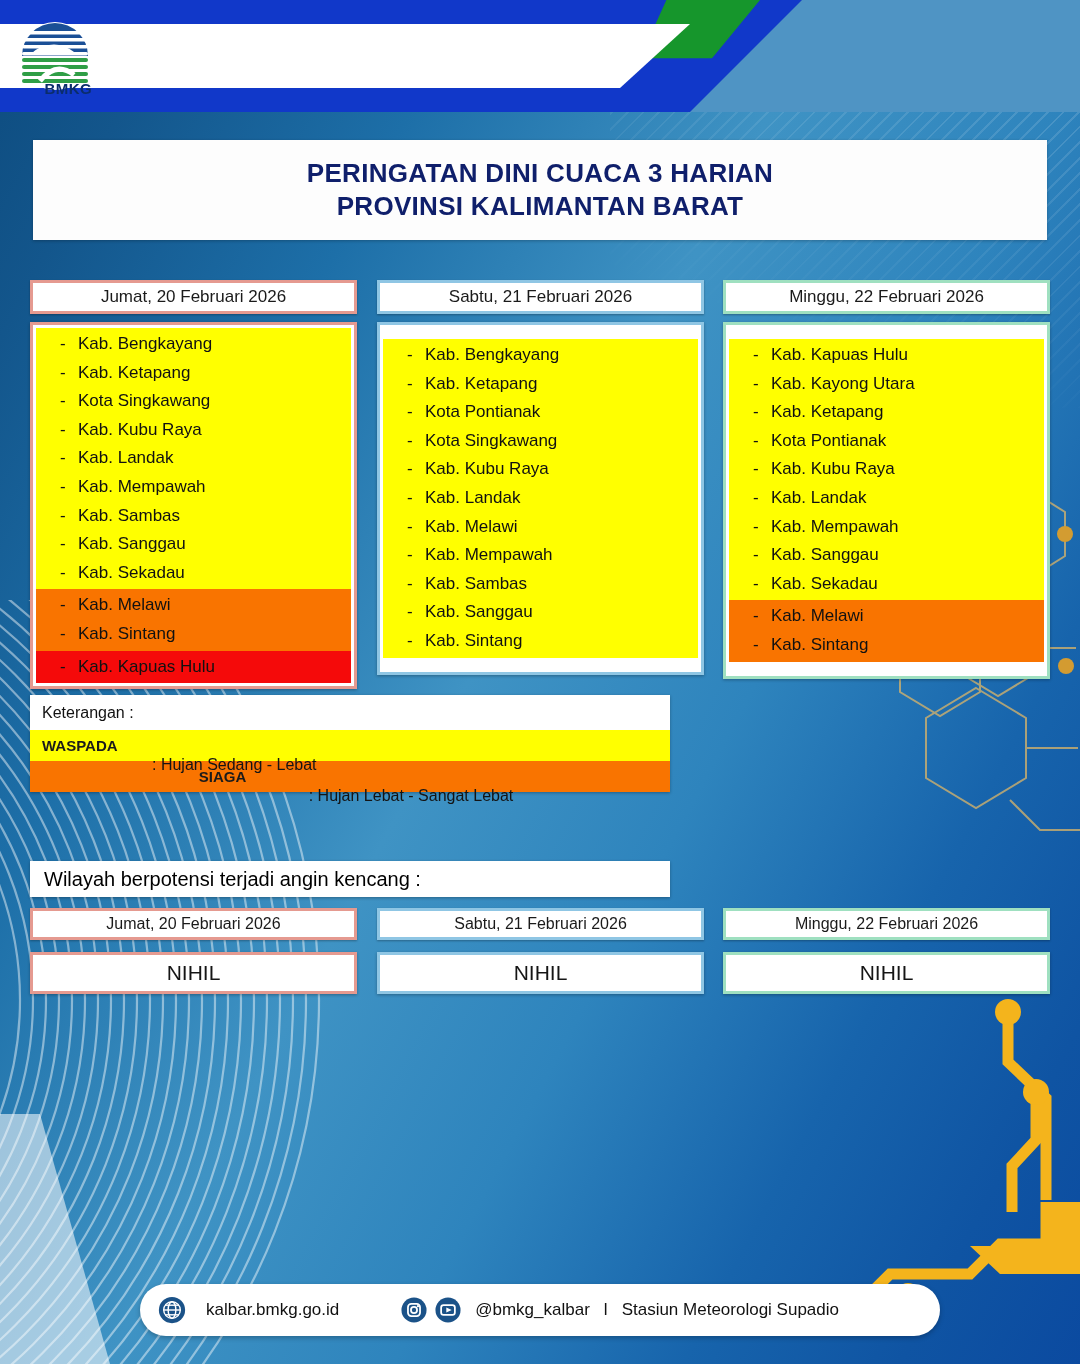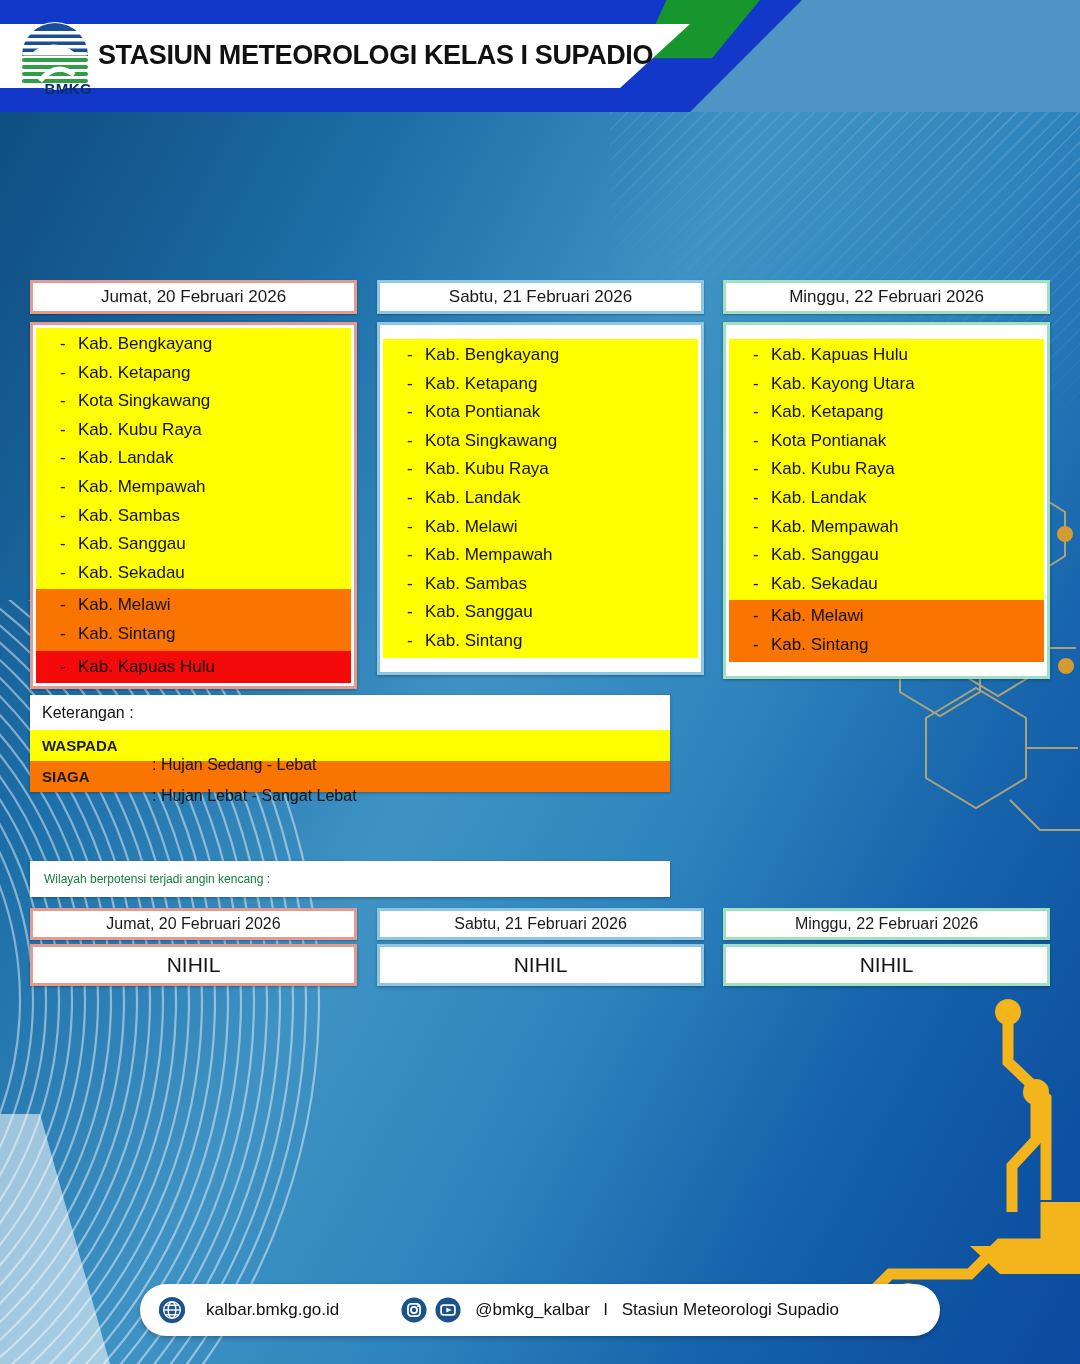--- a/index.html
+++ b/index.html
@@ -322,7 +322,6 @@
     </g>
   </svg>
   <div class="bmkg-word">BMKG</div>
-  <div class="header-title">STASIUN METEOROLOGI KELAS I SUPADIO</div>
 
 
   <div class="cols">

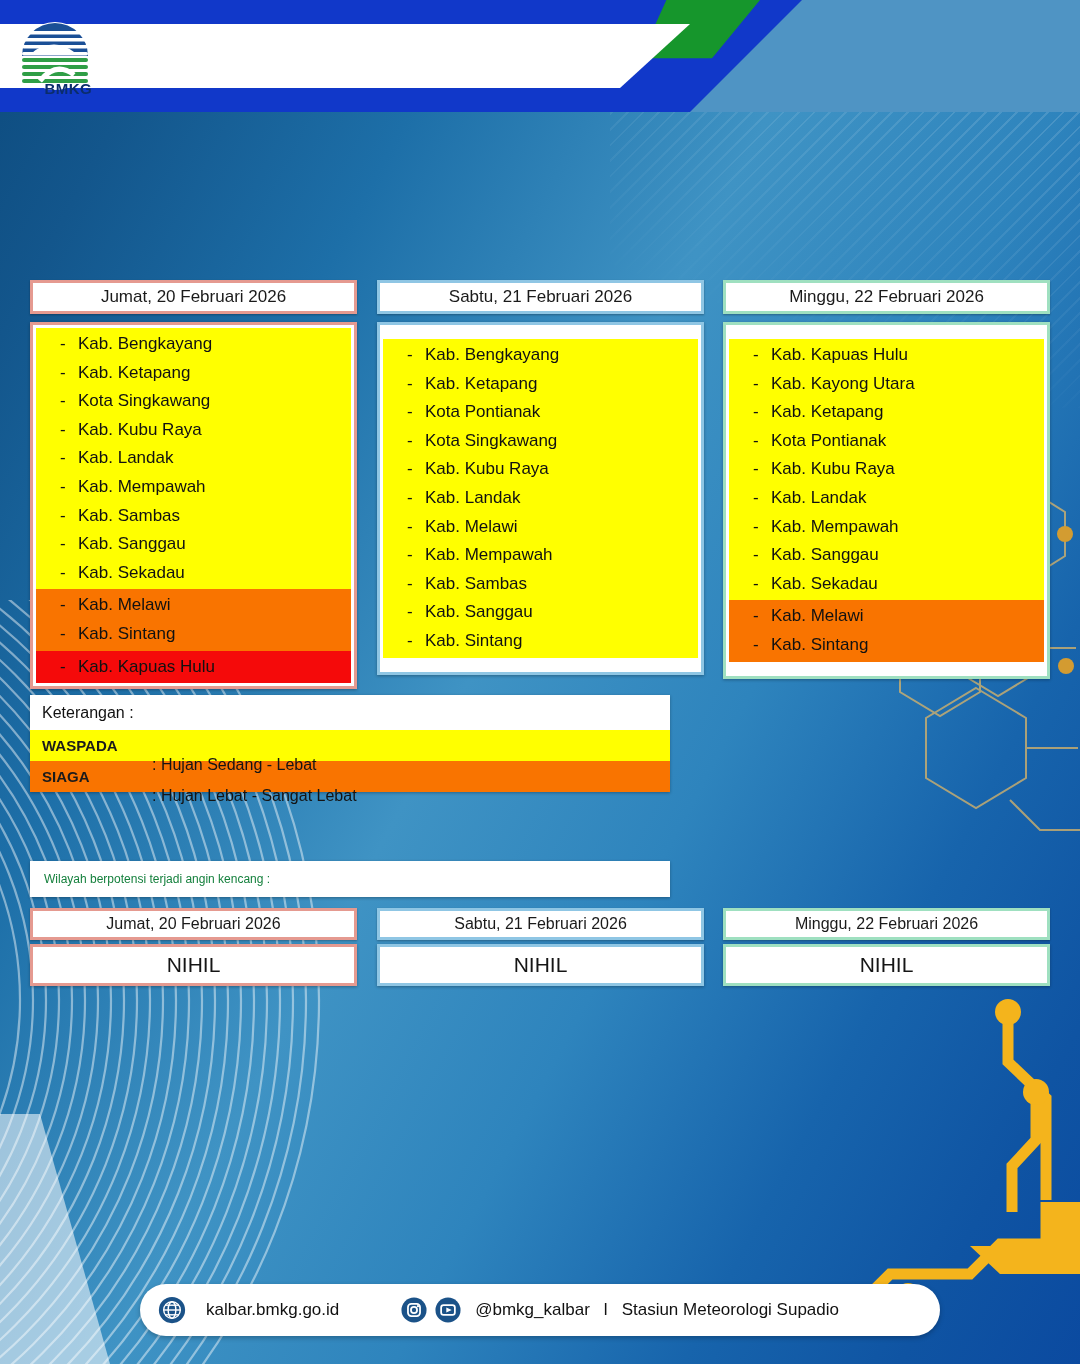--- a/index.html
+++ b/index.html
@@ -323,6 +323,10 @@
   </svg>
   <div class="bmkg-word">BMKG</div>
 
+  <div class="title-card">
+    <div class="title-l1">PERINGATAN DINI CUACA 3 HARIAN</div>
+    <div class="title-l2">PROVINSI  KALIMANTAN  BARAT</div>
+  </div>
 
   <div class="cols">
     <div class="col c1">

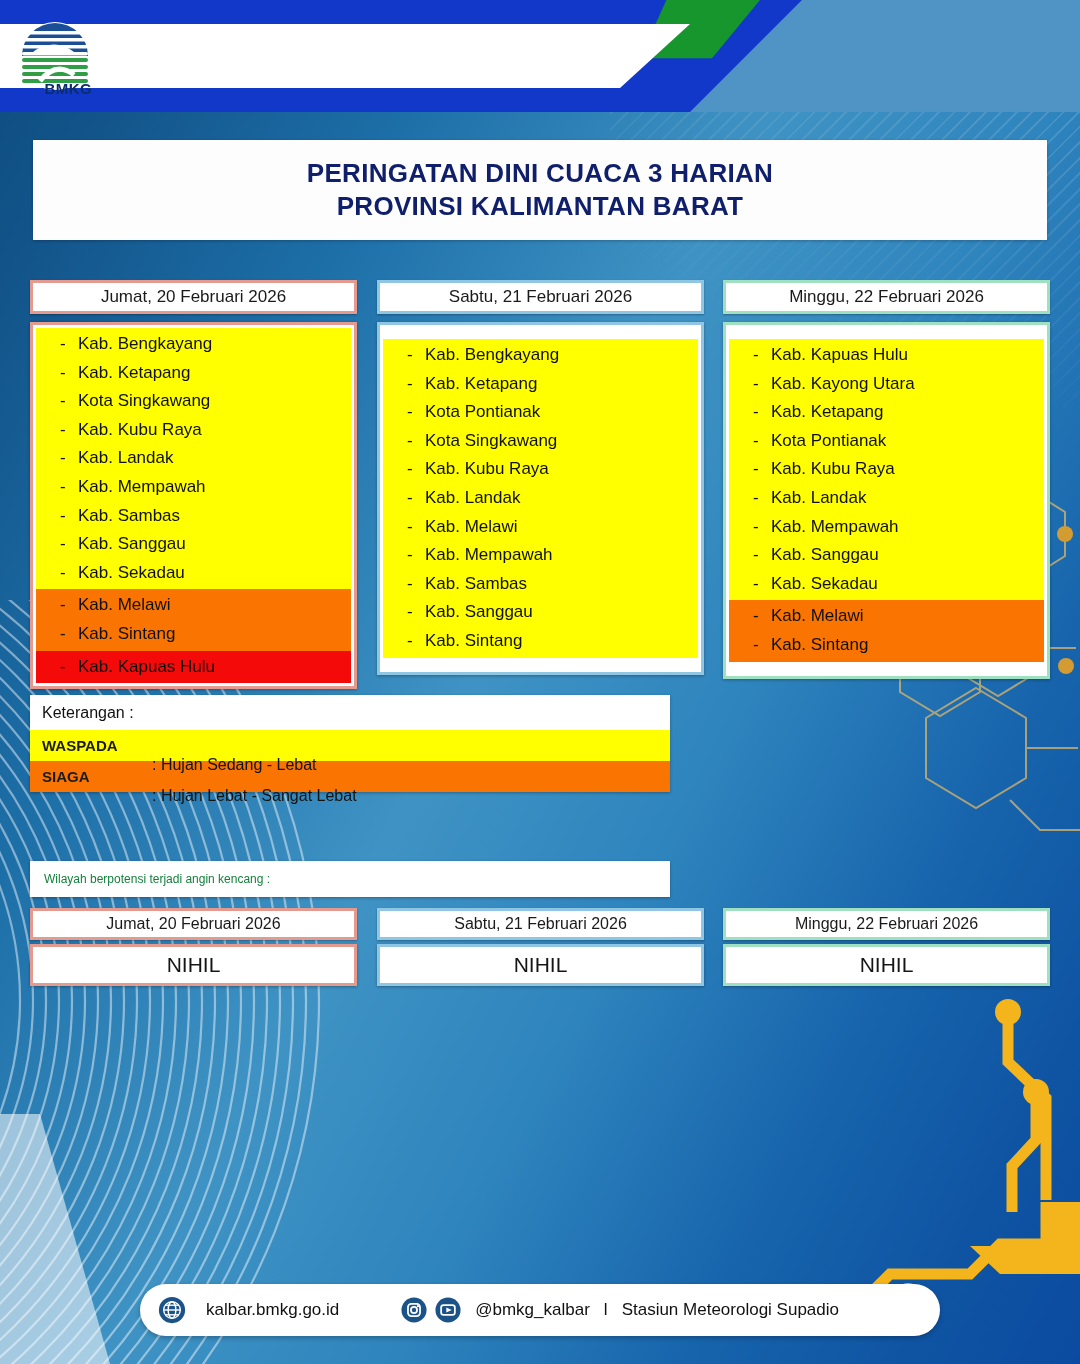--- a/index.html
+++ b/index.html
@@ -148,7 +148,7 @@
   .ket-title { padding: 9px 12px 8px; font-size: 16px; color: #111; }
   .ket-row { display: flex; align-items: center; height: 31px; }
   .ket-row.waspada { background: #ffff00; }
-  .ket-row.siaga   { background: #f97400; }
+  .ket-row.siaga   { background: #f97400; justify-content: center; }
   .ket-row.awas    { background: #f50a0a; }
   .ket-label { width: 122px; padding-left: 12px; font-size: 15px; font-weight: bold; color: #1b1b1b; }
   .ket-desc  { font-size: 16px; color: #141414; margin-top: 38px; }

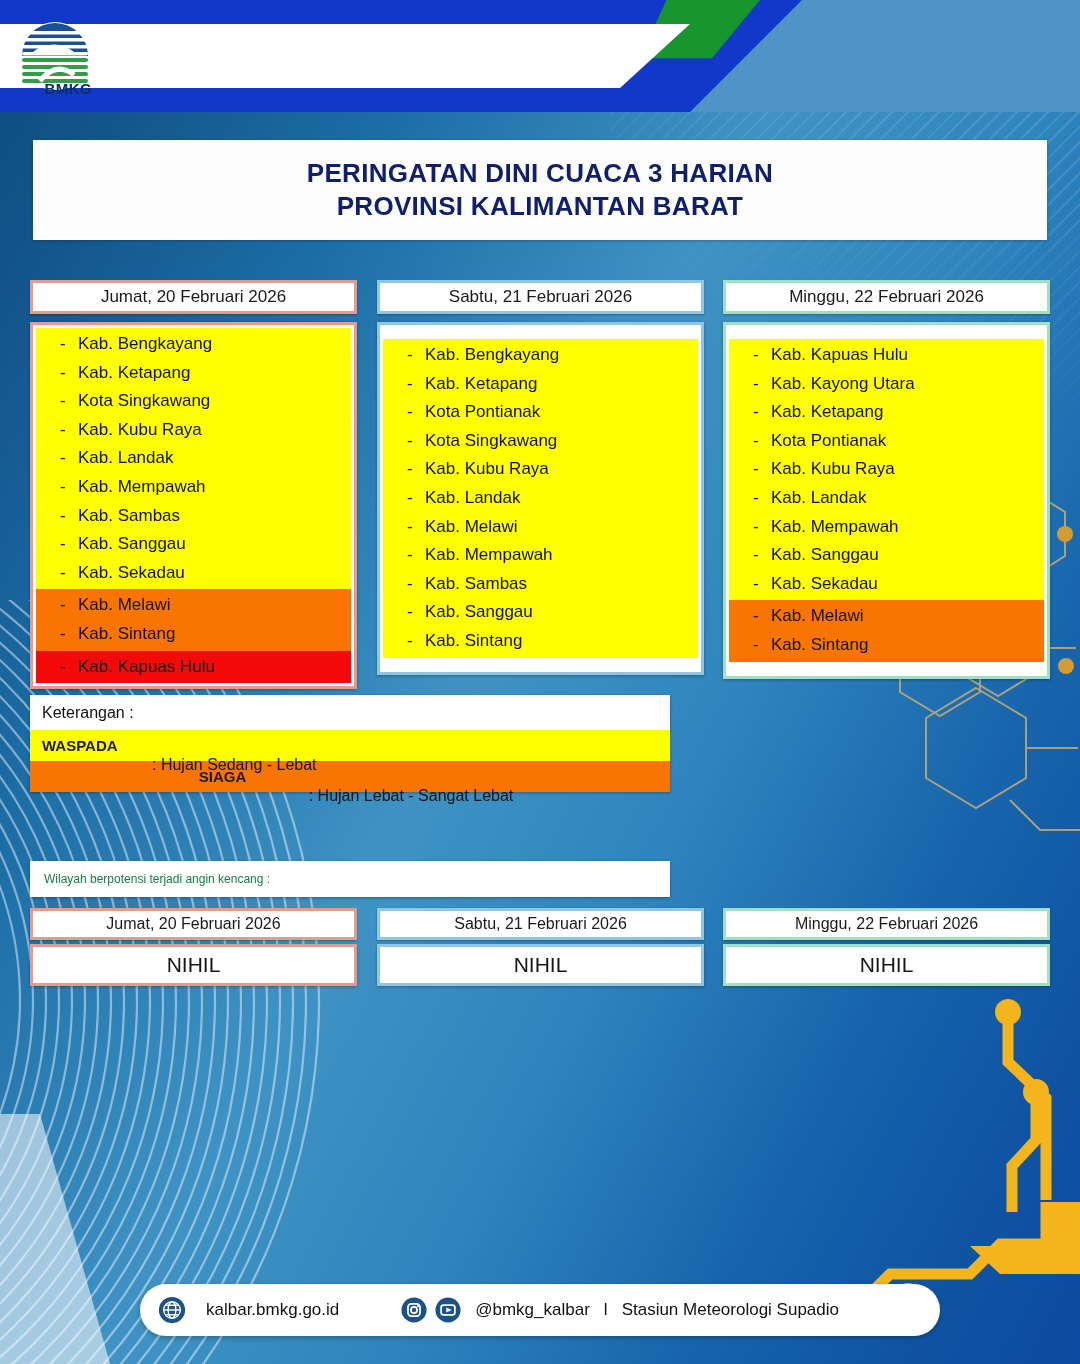--- a/index.html
+++ b/index.html
@@ -159,7 +159,7 @@
     width: 640px; height: 36px;
     background: #fff;
     display: flex; align-items: center;
-    padding-left: 14px; font-size: 12px; color: #15803d;
+    padding-left: 14px; font-size: 20px; color: #000000;
     box-shadow: 0 1px 3px rgba(0,0,0,.3);
   }
   .wind-cols { position: absolute; left: 0; top: 908px; width: 1080px; }

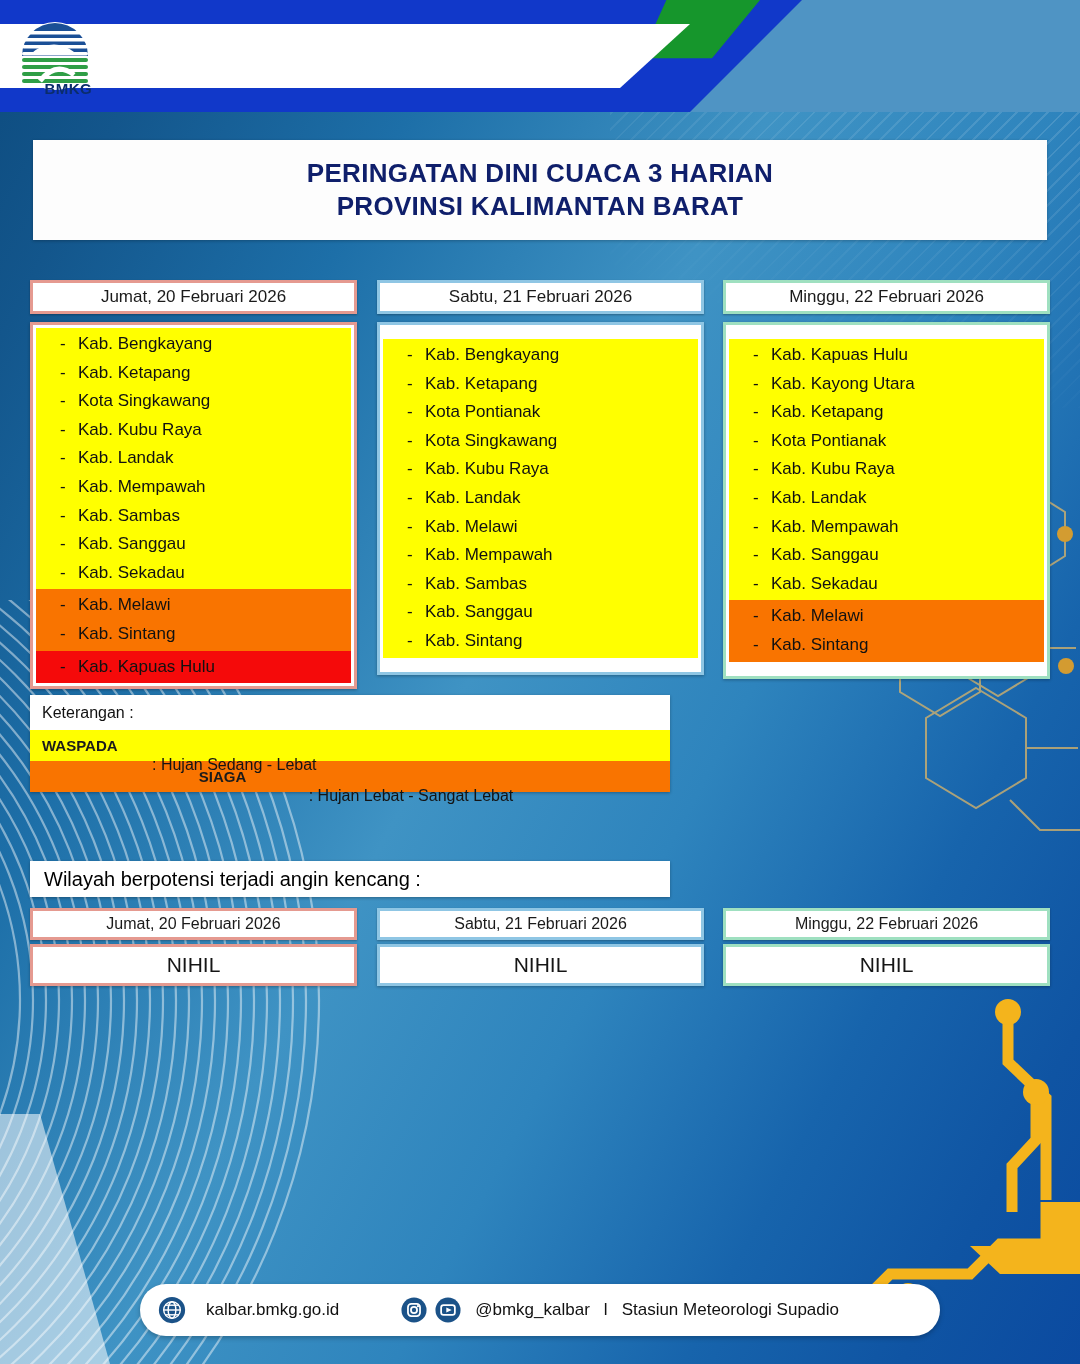--- a/index.html
+++ b/index.html
@@ -177,7 +177,7 @@
   .wcol.c2 .wdate { border-color: #8fc6e4; }
   .wcol.c3 .wdate { border-color: #9fe0c0; }
   .wval {
-    margin-top: 4px; height: 42px; background: #fff;
+    margin-top: 12px; height: 42px; background: #fff;
     display: flex; align-items: center; justify-content: center;
     font-size: 21px; color: #151515;
     border: 3px solid #e59a90;

